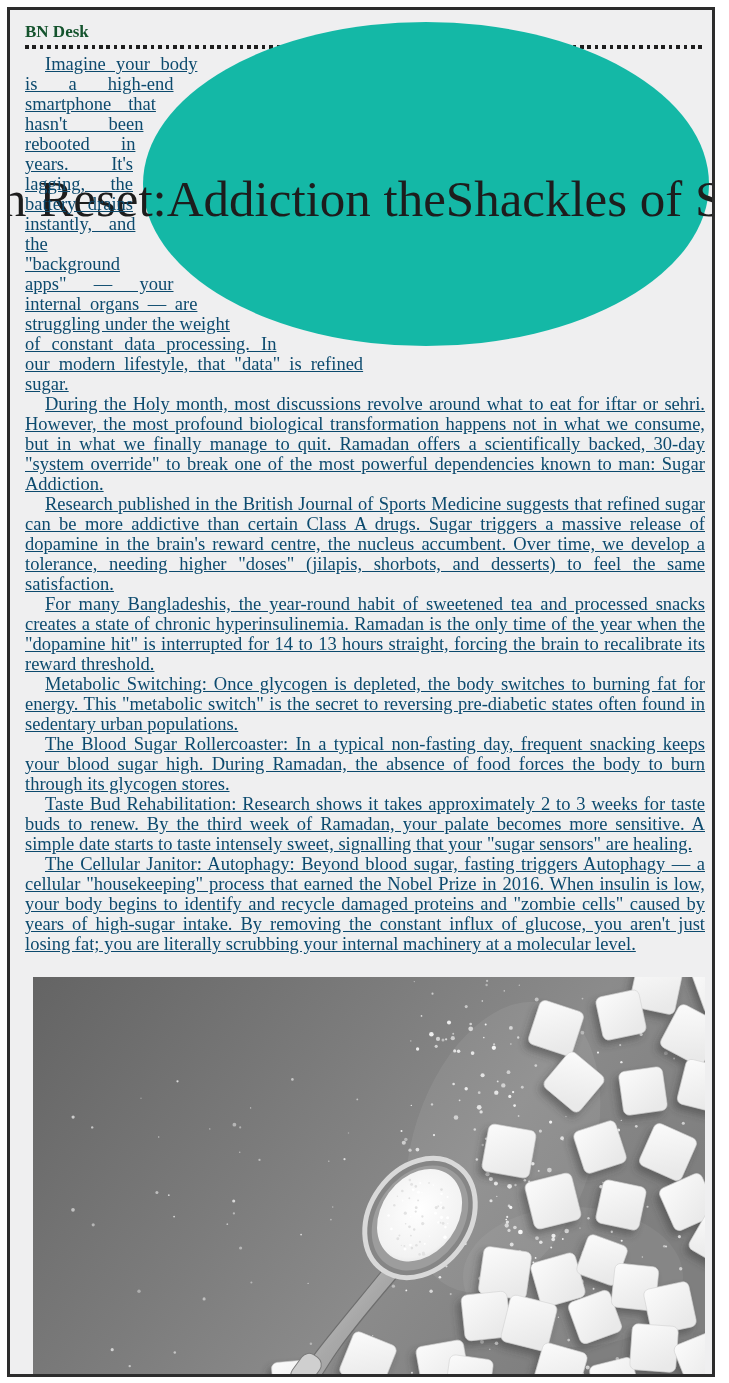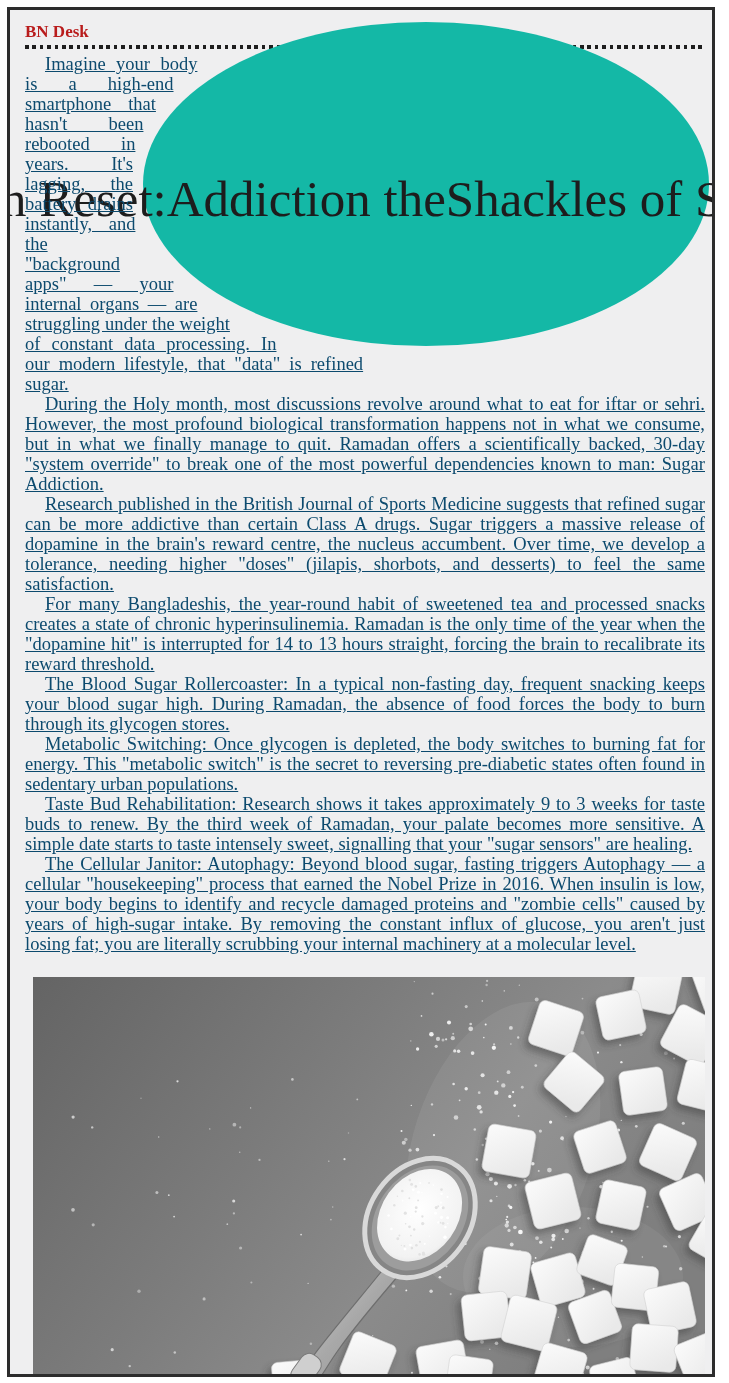--- a/index.html
+++ b/index.html
@@ -18,7 +18,7 @@
   .headline-line{font-size:51px;line-height:57px;color:#1d1d1d;text-align:center;
                  font-weight:400;white-space:nowrap;}
 
-  .byline{font-size:17px;font-weight:bold;color:#b91c1c;line-height:20px;}
+  .byline{font-size:17px;font-weight:bold;color:#14532d;line-height:20px;}
   .dotted-rule{height:4px;margin-top:3px;
                background:repeating-linear-gradient(90deg,#1e1e1e 0 3.6px,transparent 3.6px 7.4px);}
 

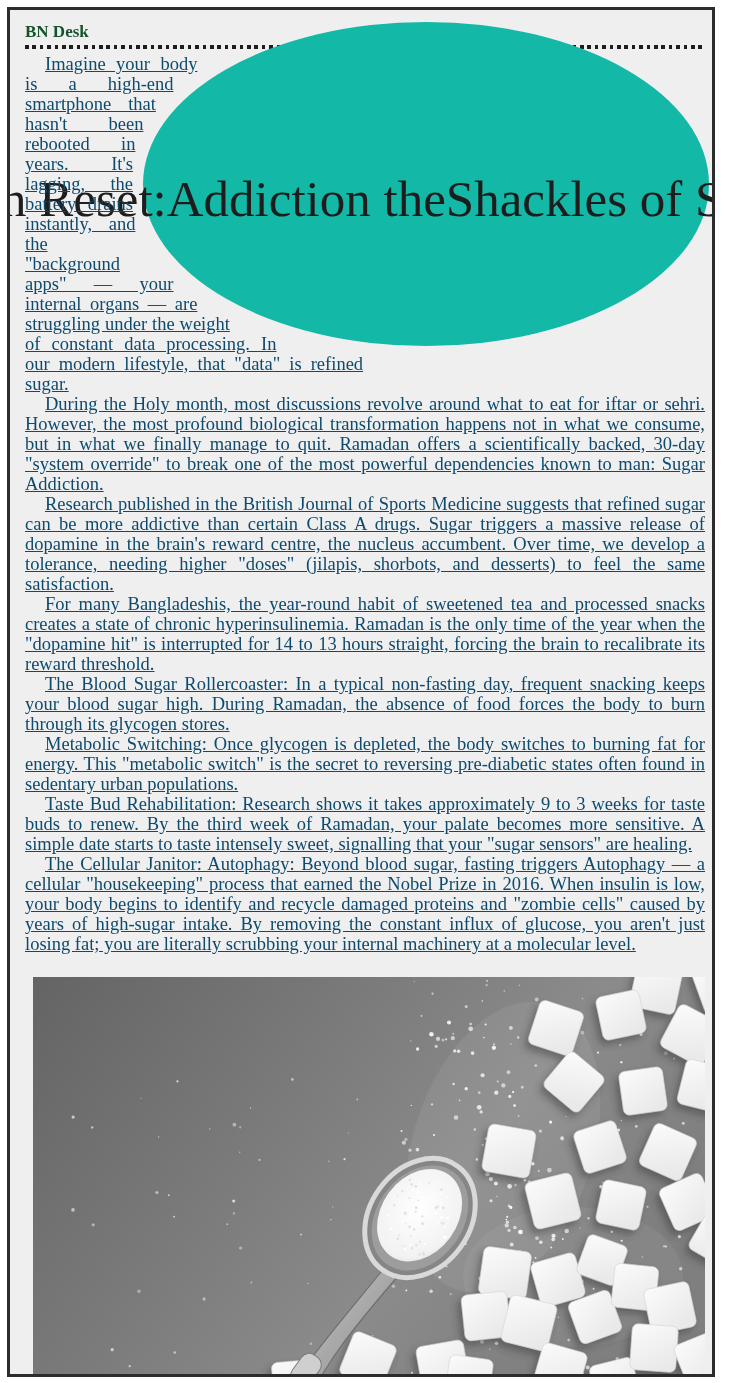--- a/index.html
+++ b/index.html
@@ -52,8 +52,8 @@
         <p>During the Holy month, most discussions revolve around what to eat for iftar or sehri. However, the most profound biological transformation happens not in what we consume, but in what we finally manage to quit. Ramadan offers a scientifically backed, 30-day "system override" to break one of the most powerful dependencies known to man: Sugar Addiction.</p>
         <p>Research published in the British Journal of Sports Medicine suggests that refined sugar can be more addictive than certain Class A drugs. Sugar triggers a massive release of dopamine in the brain's reward centre, the nucleus accumbent. Over time, we develop a tolerance, needing higher "doses" (jilapis, shorbots, and desserts) to feel the same satisfaction.</p>
         <p>For many Bangladeshis, the year-round habit of sweetened tea and processed snacks creates a state of chronic hyperinsulinemia. Ramadan is the only time of the year when the "dopamine hit" is interrupted for 14 to 13 hours straight, forcing the brain to recalibrate its reward threshold.</p>
+        <p>Metabolic Switching: Once glycogen is depleted, the body switches to burning fat for energy. This "metabolic switch" is the secret to reversing pre-diabetic states often found in sedentary urban populations.</p>
         <p>The Blood Sugar Rollercoaster: In a typical non-fasting day, frequent snacking keeps your blood sugar high. During Ramadan, the absence of food forces the body to burn through its glycogen stores.</p>
-        <p>Metabolic Switching: Once glycogen is depleted, the body switches to burning fat for energy. This "metabolic switch" is the secret to reversing pre-diabetic states often found in sedentary urban populations.</p>
         <p>Taste Bud Rehabilitation: Research shows it takes approximately 9 to 3 weeks for taste buds to renew. By the third week of Ramadan, your palate becomes more sensitive. A simple date starts to taste intensely sweet, signalling that your "sugar sensors" are healing.</p>
         <p>The Cellular Janitor: Autophagy: Beyond blood sugar, fasting triggers Autophagy — a cellular "housekeeping" process that earned the Nobel Prize in 2016. When insulin is low, your body begins to identify and recycle damaged proteins and "zombie cells" caused by years of high-sugar intake. By removing the constant influx of glucose, you aren't just losing fat; you are literally scrubbing your internal machinery at a molecular level.</p>
       </div>

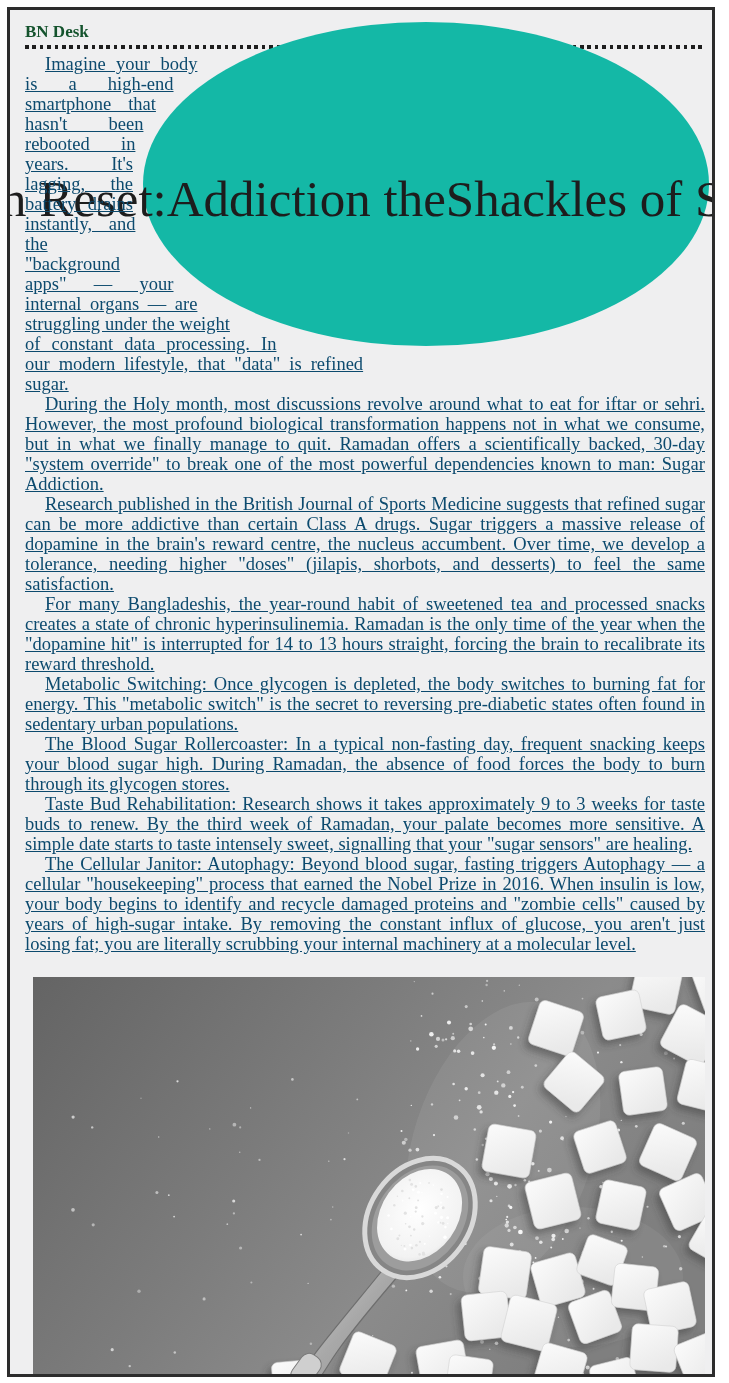--- a/index.html
+++ b/index.html
@@ -54,7 +54,7 @@
         <p>For many Bangladeshis, the year-round habit of sweetened tea and processed snacks creates a state of chronic hyperinsulinemia. Ramadan is the only time of the year when the "dopamine hit" is interrupted for 14 to 13 hours straight, forcing the brain to recalibrate its reward threshold.</p>
         <p>Metabolic Switching: Once glycogen is depleted, the body switches to burning fat for energy. This "metabolic switch" is the secret to reversing pre-diabetic states often found in sedentary urban populations.</p>
         <p>The Blood Sugar Rollercoaster: In a typical non-fasting day, frequent snacking keeps your blood sugar high. During Ramadan, the absence of food forces the body to burn through its glycogen stores.</p>
-        <p>Taste Bud Rehabilitation: Research shows it takes approximately 9 to 3 weeks for taste buds to renew. By the third week of Ramadan, your palate becomes more sensitive. A simple date starts to taste intensely sweet, signalling that your "sugar sensors" are healing.</p>
+        <p>Taste Bud Rehabilitation: Research shows it takes approximately 2 to 3 weeks for taste buds to renew. By the third week of Ramadan, your palate becomes more sensitive. A simple date starts to taste intensely sweet, signalling that your "sugar sensors" are healing.</p>
         <p>The Cellular Janitor: Autophagy: Beyond blood sugar, fasting triggers Autophagy — a cellular "housekeeping" process that earned the Nobel Prize in 2016. When insulin is low, your body begins to identify and recycle damaged proteins and "zombie cells" caused by years of high-sugar intake. By removing the constant influx of glucose, you aren't just losing fat; you are literally scrubbing your internal machinery at a molecular level.</p>
       </div>
     </div>

